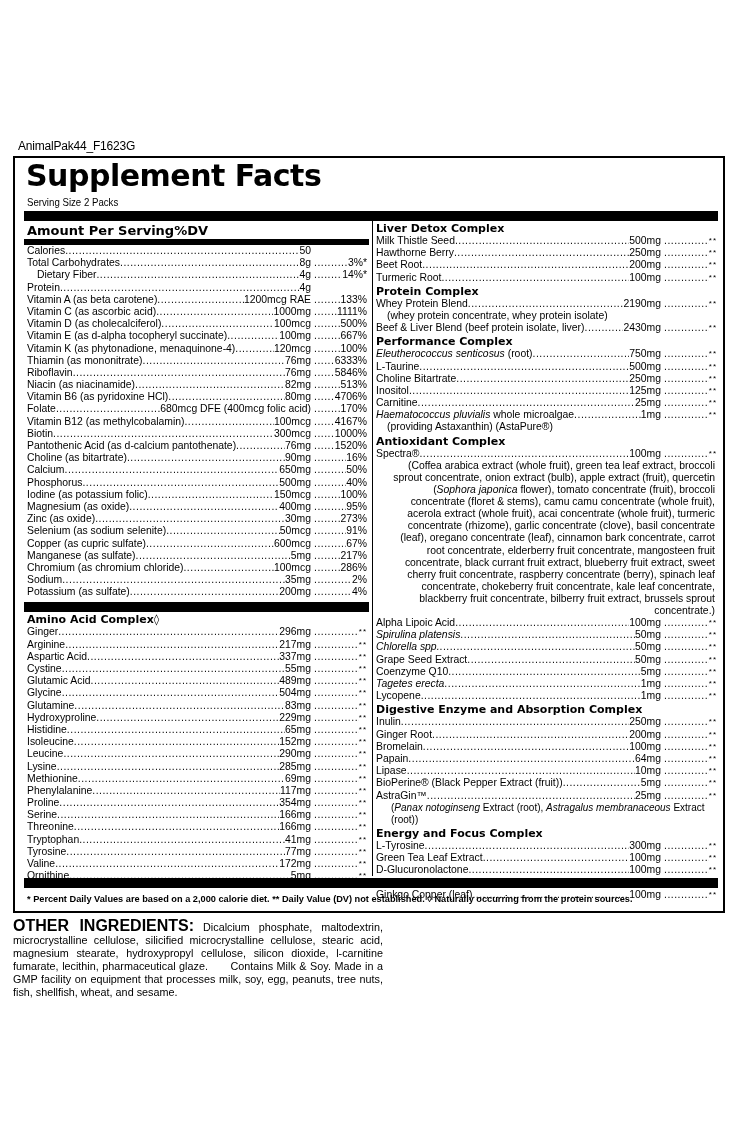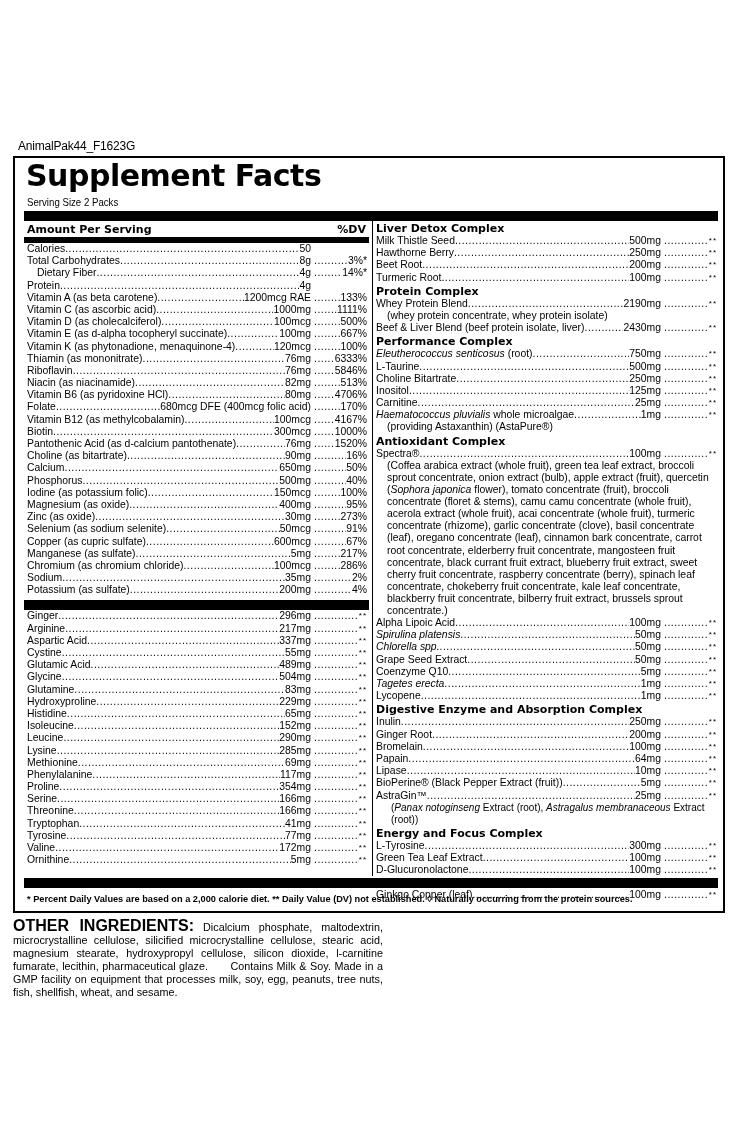--- a/index.html
+++ b/index.html
@@ -12,7 +12,7 @@
   .col{position:absolute;top:63px;}
   .col.left{left:9px;width:345px;}
   .col.right{left:357px;width:346px;border-left:1.5px solid #000;height:655px;}
-  .hdr{display:flex;justify-content:space-between;font-weight:bold;font-size:11px;font-family:"DejaVu Sans",sans-serif;padding:2px 3px 1px 3px;}
+  .hdr{display:flex;justify-content:flex-start;font-weight:bold;font-size:13px;font-family:"DejaVu Sans",sans-serif;padding:2px 3px 1px 3px;}
   .thick{height:6px;background:#000;}
   .row{display:flex;align-items:baseline;font-size:10.4px;line-height:12.2px;height:12.2px;padding:0 2px 0 3px;white-space:nowrap;transform-origin:left;}
   .row .n{flex:0 0 auto;}

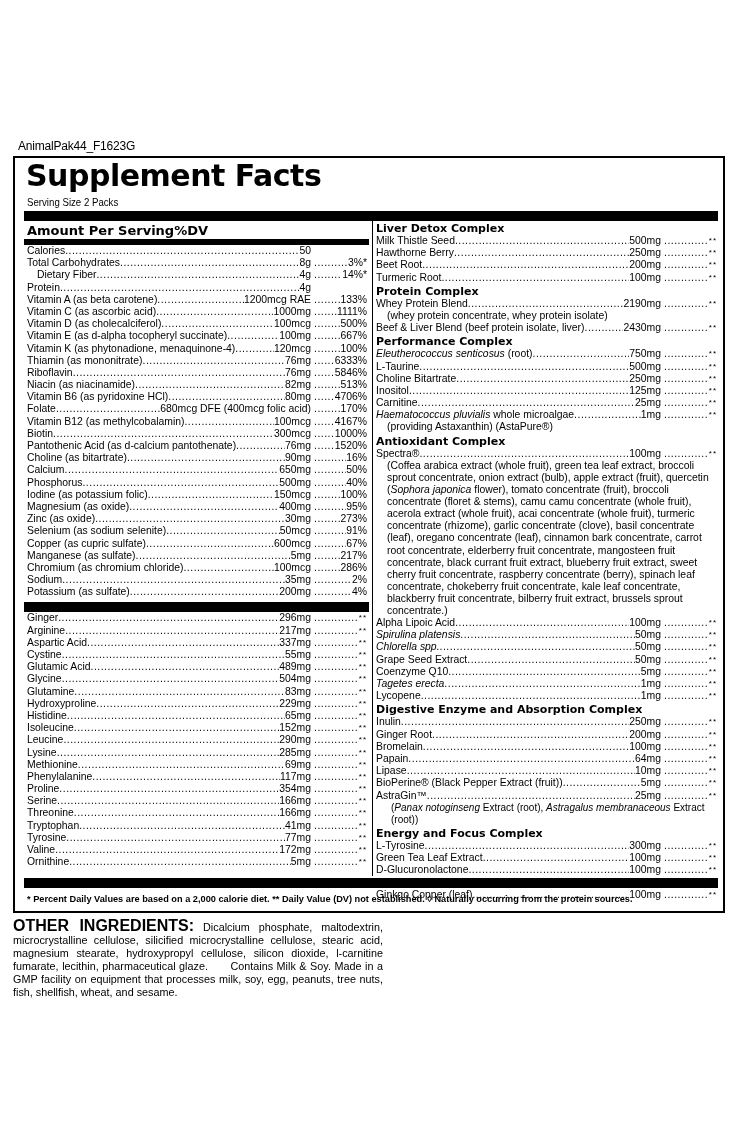--- a/index.html
+++ b/index.html
@@ -26,7 +26,7 @@
   .row.indent .n{padding-left:10px;}
   .sect{font-weight:bold;font-family:"DejaVu Sans",sans-serif;font-size:11px;line-height:13px;padding:1px 3px 0 3px;}
   .sub{font-size:10.4px;line-height:12.2px;padding-left:14px;}
-  .para{font-size:10.4px;line-height:12.1px;padding-left:14px;padding-right:4px;text-align:left;}
+  .para{font-size:10.4px;line-height:12.1px;padding-left:14px;padding-right:4px;text-align:right;}
   .midbar{height:10px;background:#000;margin-top:4px;}
   .botbar{position:absolute;left:9px;top:720px;width:694px;height:10px;background:#000;}
   .foot{position:absolute;left:12px;top:735px;font-size:9.6px;font-weight:bold;white-space:nowrap;transform:scaleX(0.96);transform-origin:left;}

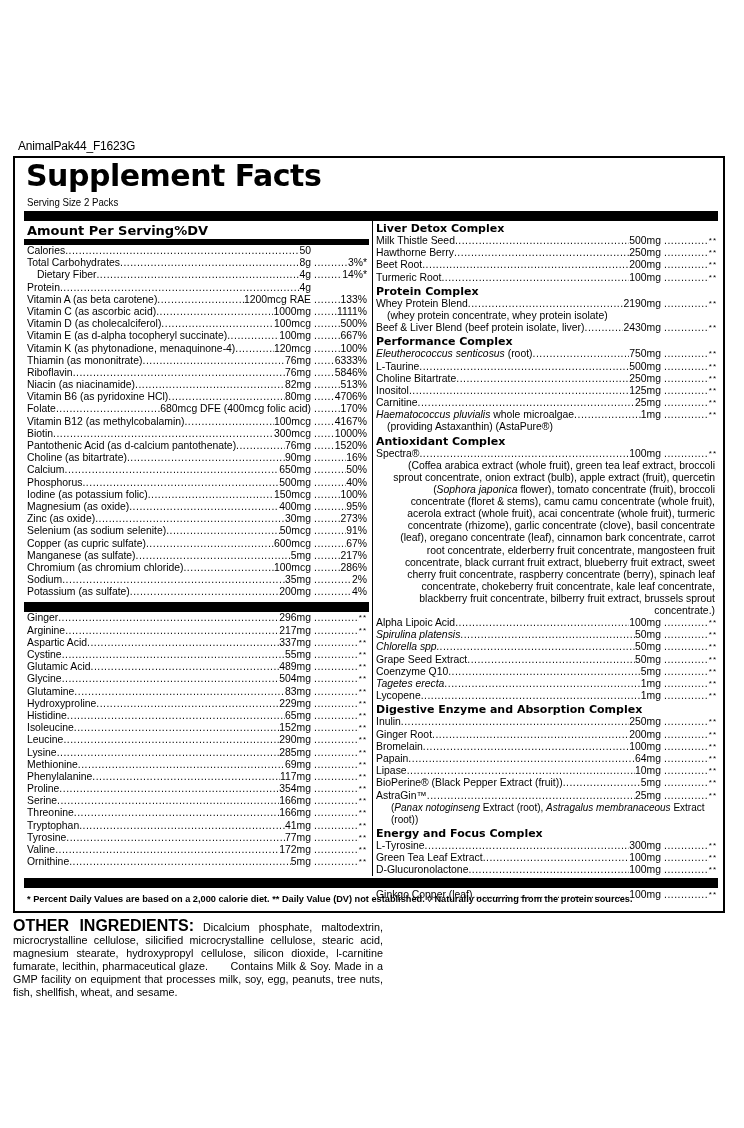--- a/index.html
+++ b/index.html
@@ -315,6 +315,7 @@
         </div>
       </div>
     <div class="midbar"></div>
+    <div class="sect">Amino Acid Complex◊</div>
     <div id="amino">
         <div class="row">
           <span class="n">Ginger</span>

